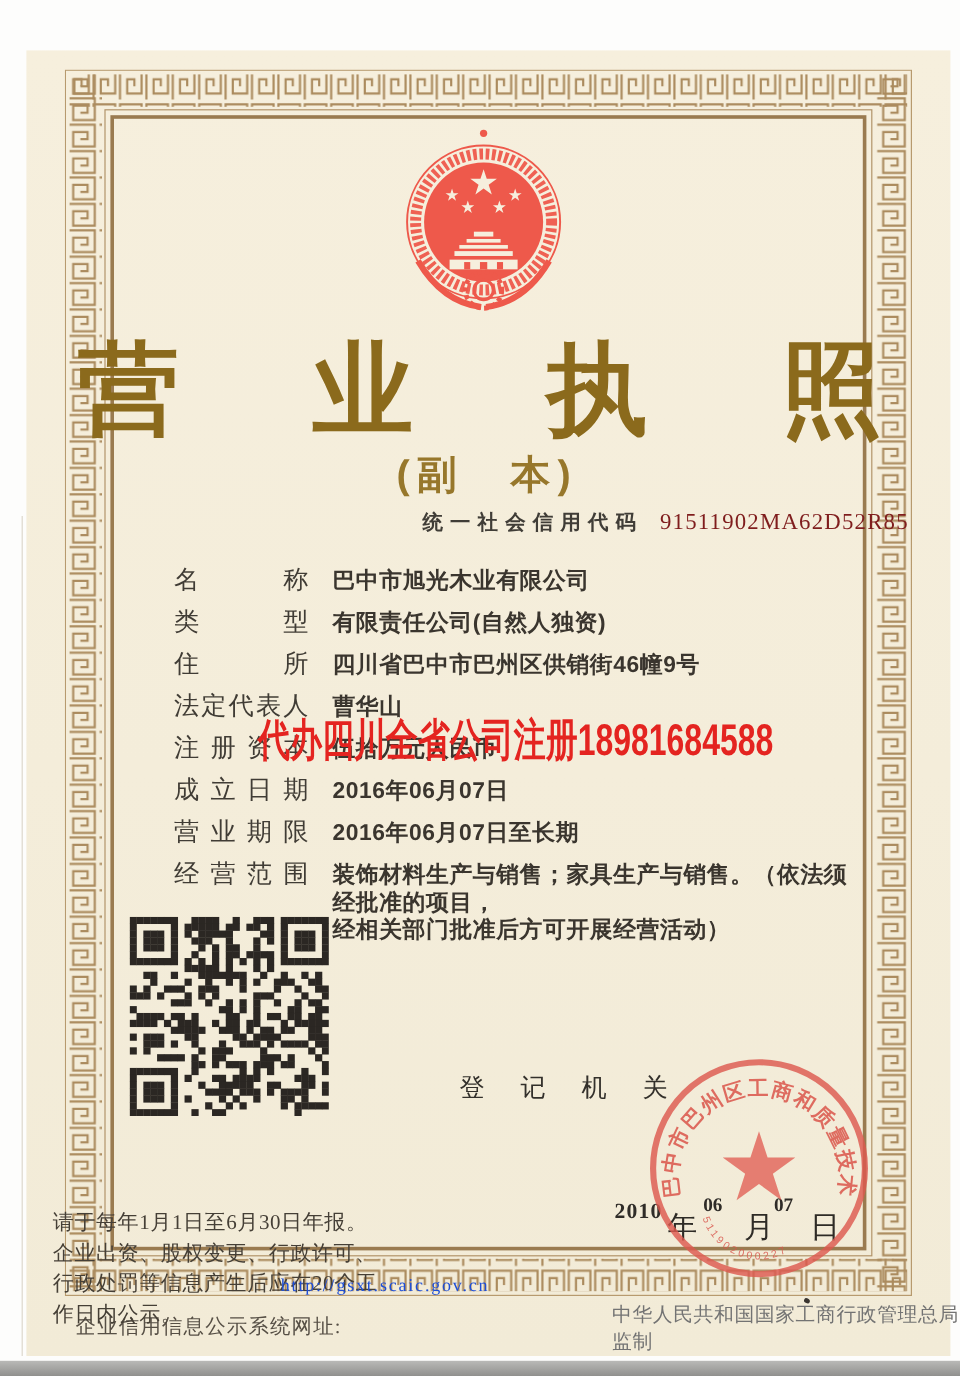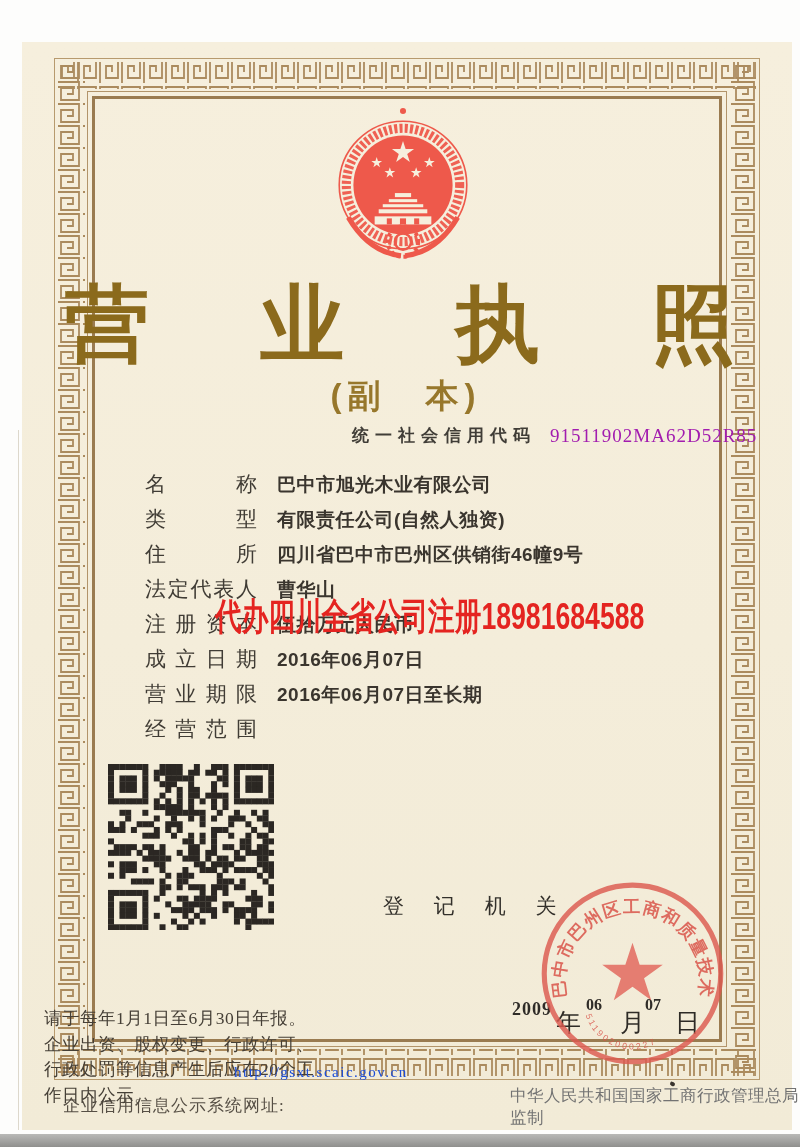--- a/index.html
+++ b/index.html
@@ -21,7 +21,7 @@
          font-size:33px;font-weight:700;color:#97772b;letter-spacing:6px;}
   .credit-line{position:absolute;left:352px;top:424px;display:flex;align-items:center;gap:14px;}
   .credit-label{font-size:17px;font-weight:700;color:#403d37;letter-spacing:6px;white-space:nowrap;}
-  .credit-code{font-size:19px;font-family:"Liberation Serif",serif;color:#a21caf;letter-spacing:1px;}
+  .credit-code{font-size:19px;font-family:"Liberation Serif",serif;color:#7f1d1d;letter-spacing:1px;}
 
   .fields{position:absolute;left:145px;top:473px;width:580px;}
   .field-row{display:flex;margin-bottom:12px;align-items:flex-start;}

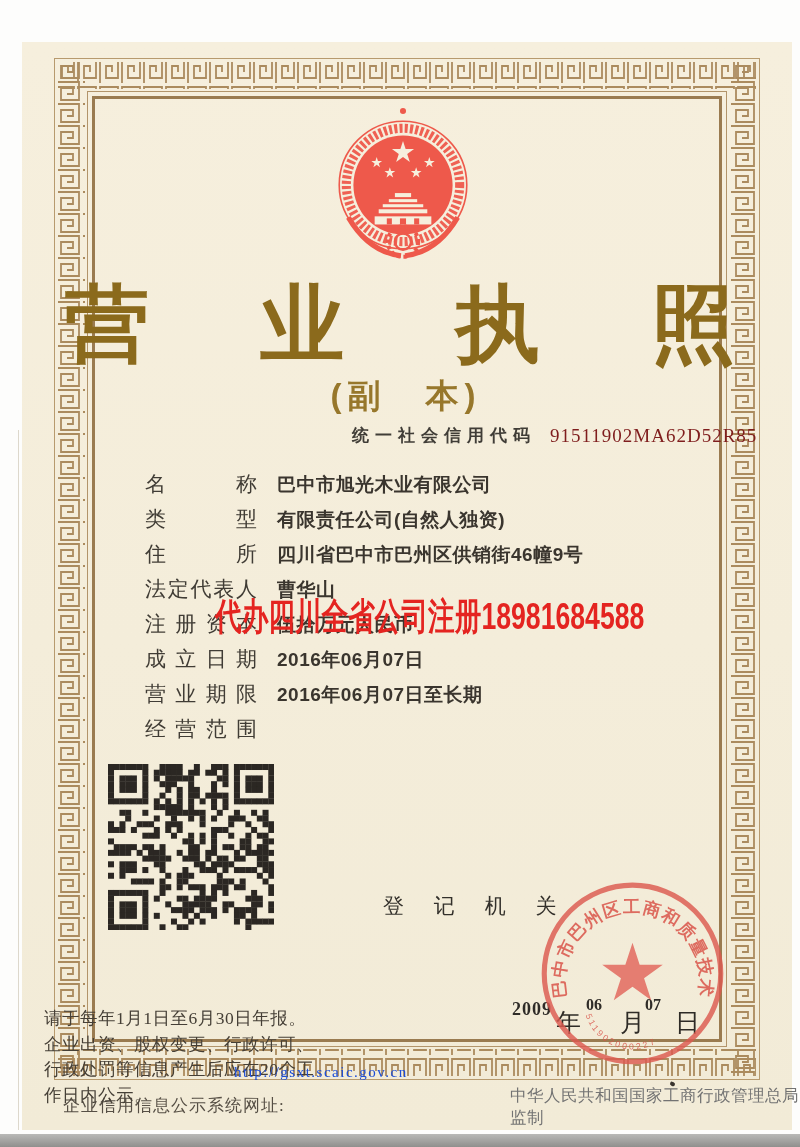--- a/index.html
+++ b/index.html
@@ -194,6 +194,8 @@
           <span>范</span>
           <span>围</span>
         </div>
+        <div class="field-value">装饰材料生产与销售；家具生产与销售。（依法须经批准的项目，
+经相关部门批准后方可开展经营活动）</div>
       </div>
     </div>
 

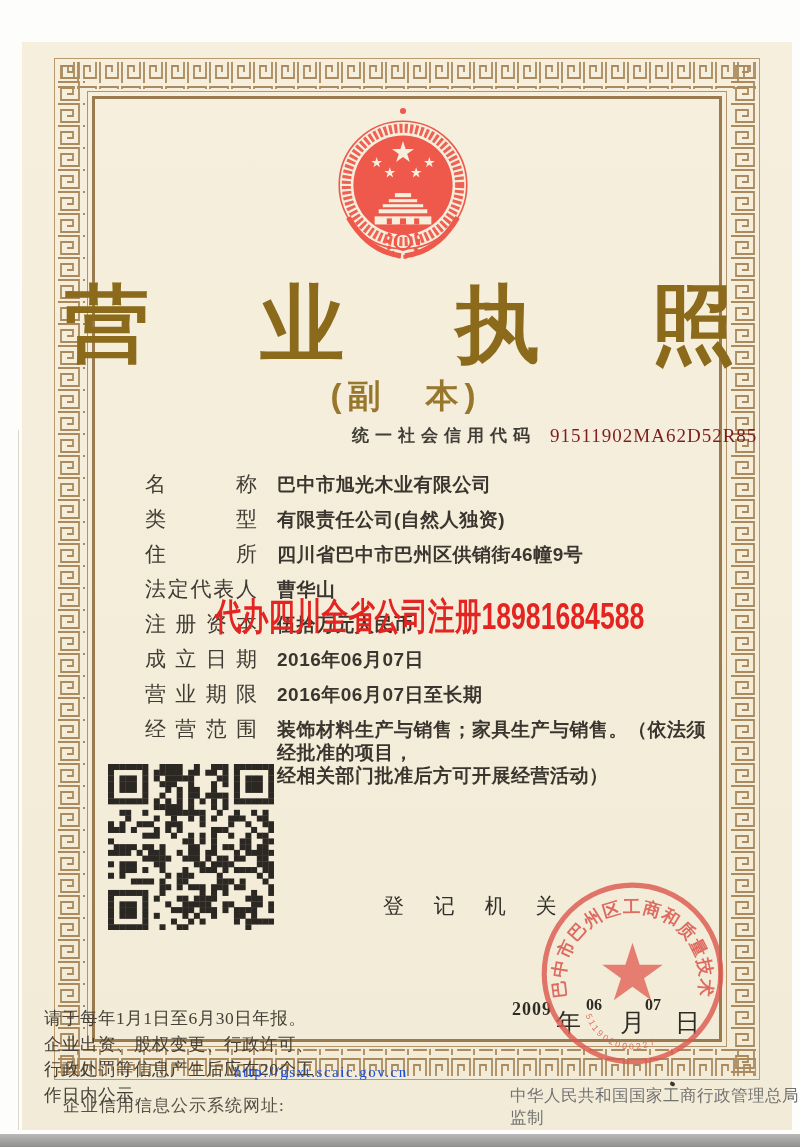--- a/index.html
+++ b/index.html
@@ -607,7 +607,7 @@
 
   <div class="reg-label">登 记 机 关</div>
 
-  <span class="date-num y-num">2009</span>
+  <span class="date-num y-num">2010</span>
   <span class="date-unit y-unit">年</span>
   <span class="date-num m-num">06</span>
   <span class="date-unit m-unit">月</span>

